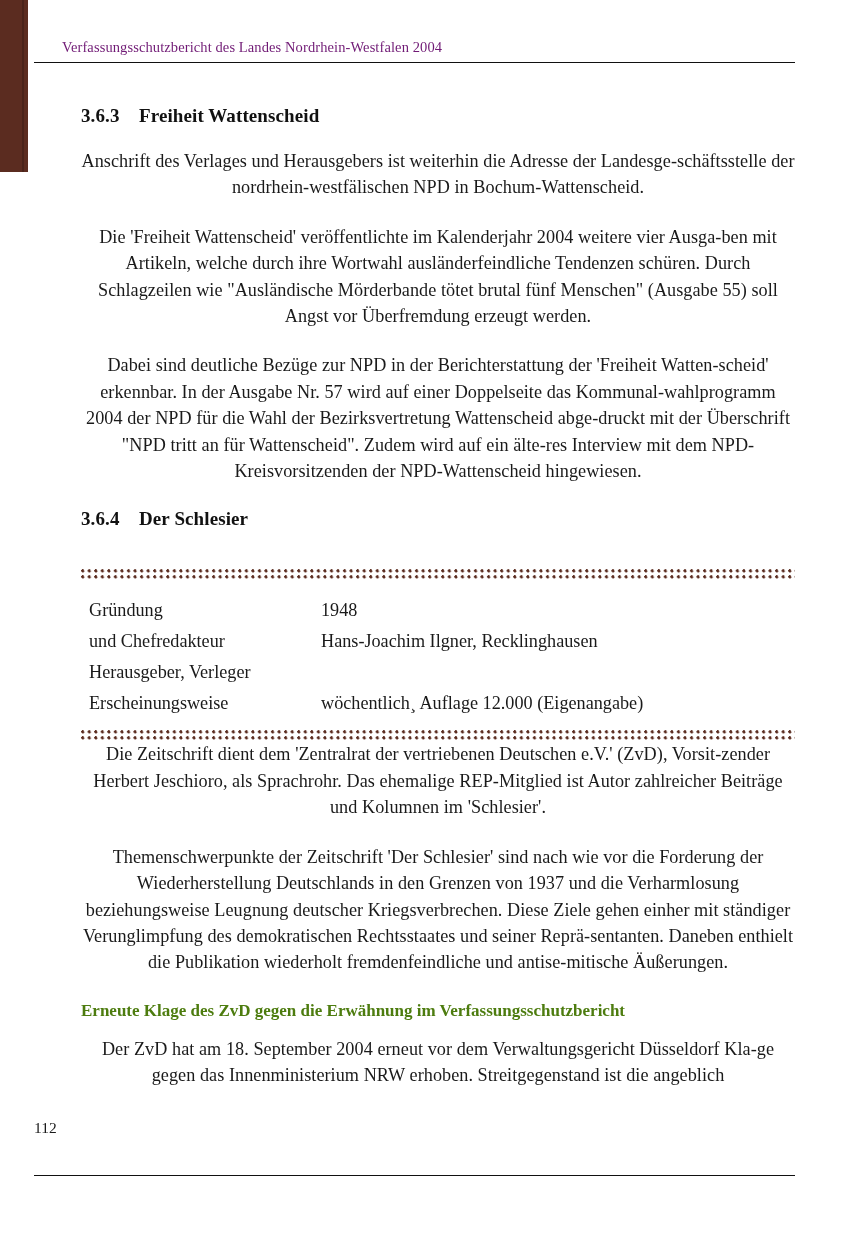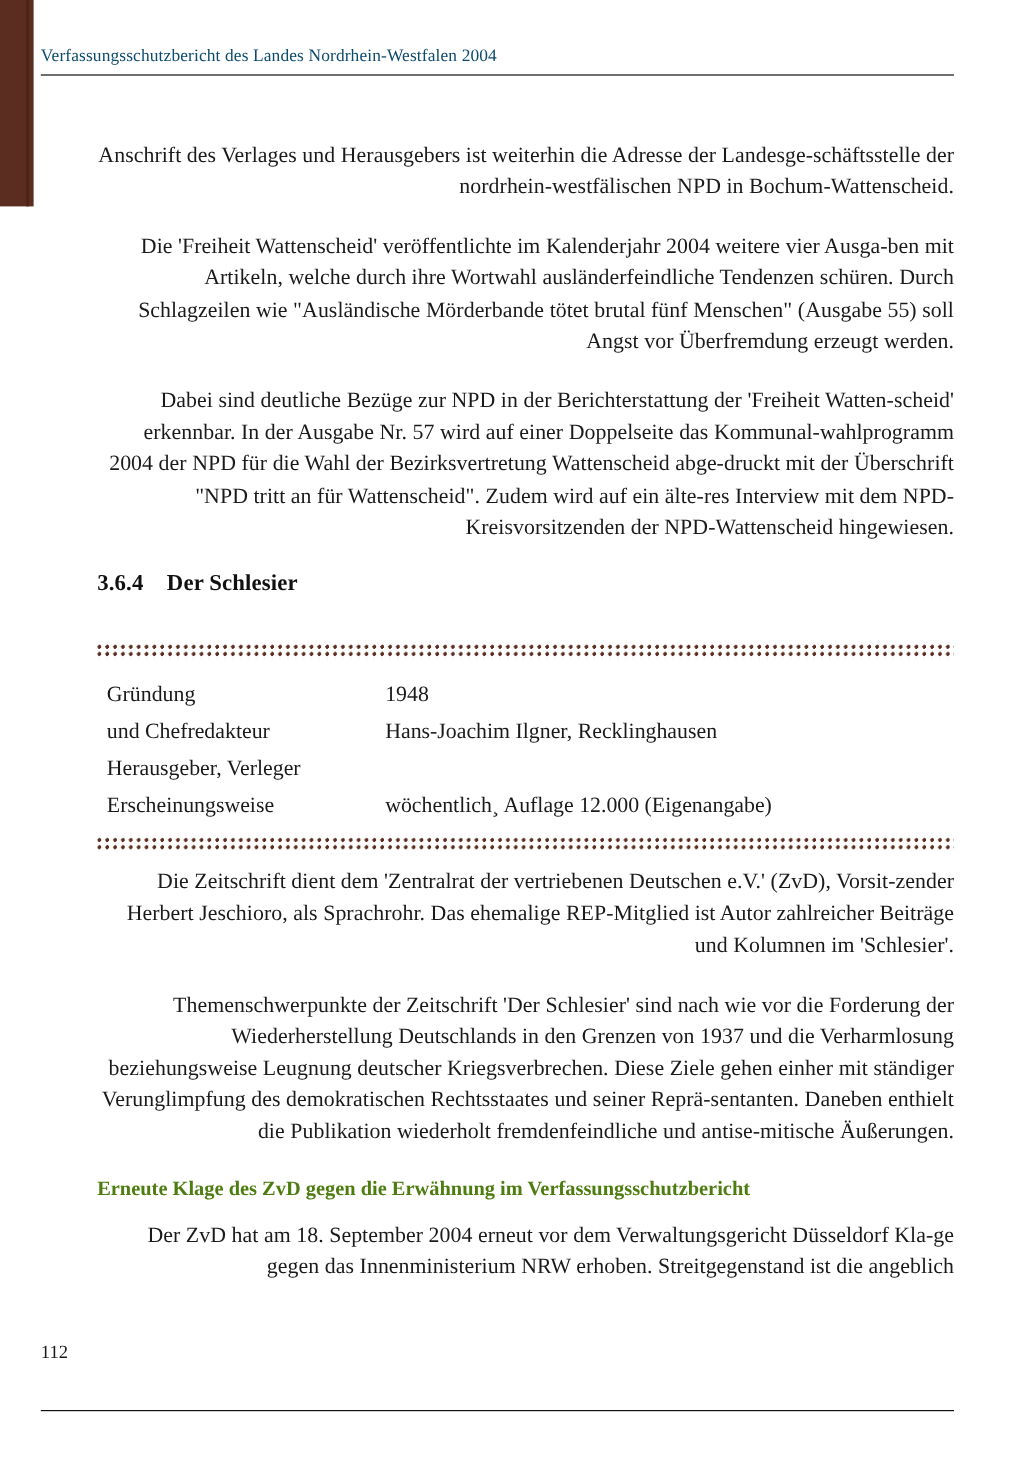--- a/index.html
+++ b/index.html
@@ -46,8 +46,9 @@
     font-size: 14.5px;
     line-height: 18px;
     letter-spacing: 0.1px;
-    color: #0c4a6e;
+    color: #701a75;
     white-space: nowrap;
+    margin-left: 28px;
   }
   #head-rule {
     position: absolute;

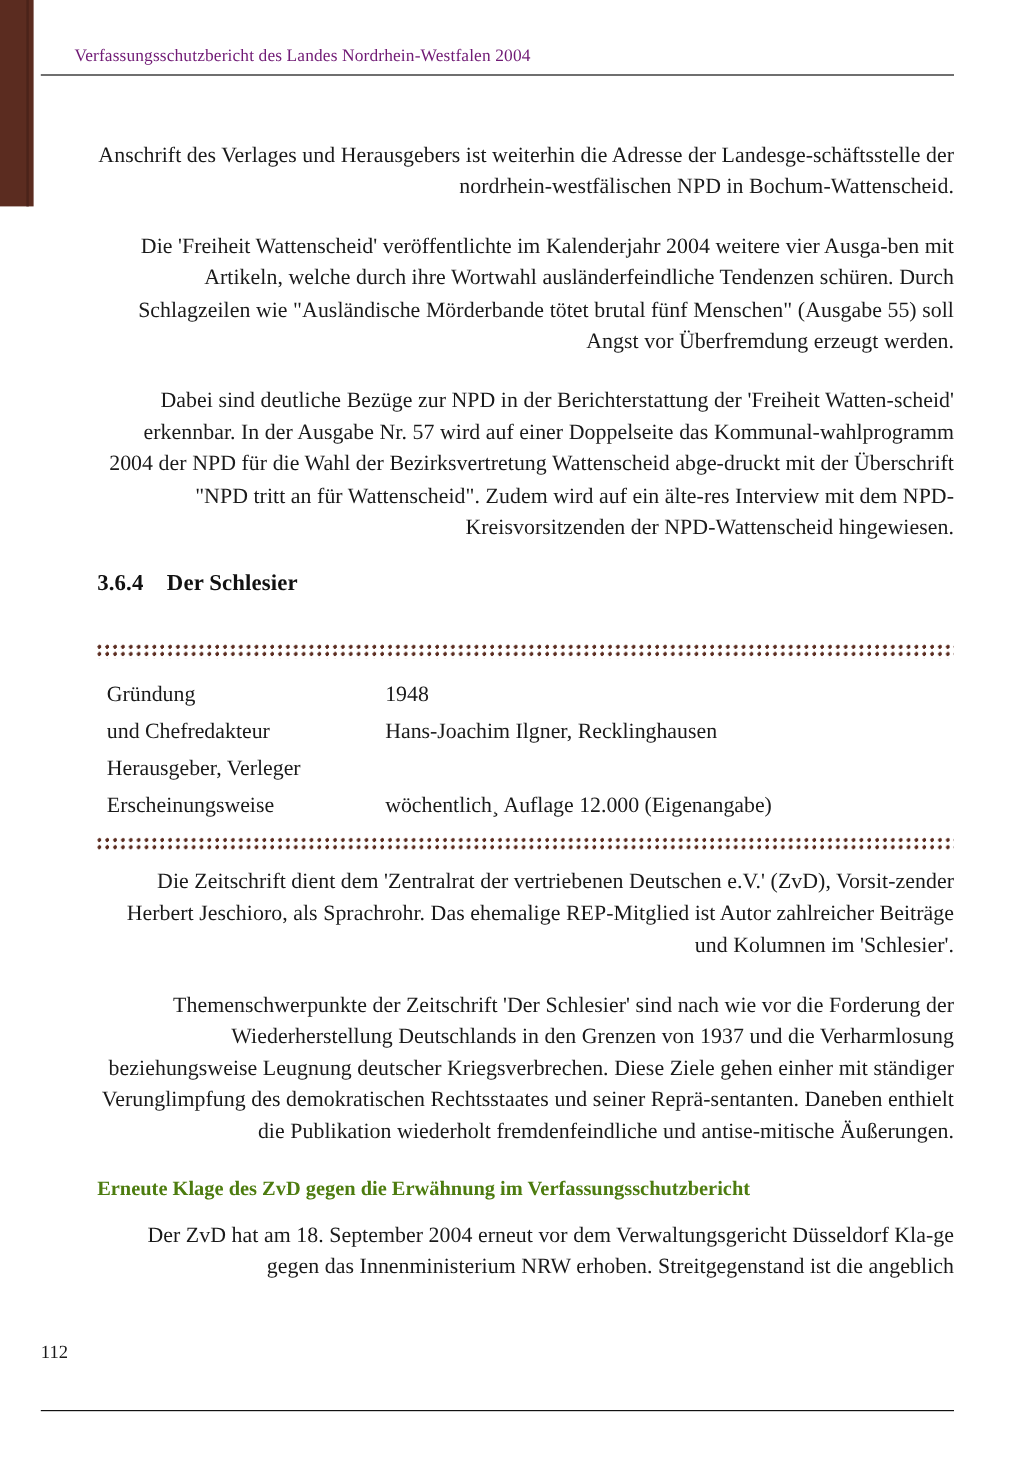--- a/index.html
+++ b/index.html
@@ -188,6 +188,9 @@
 
 <div id="content">
 
+  <h2 class="section-heading">
+    <span class="num">3.6.3</span><span>Freiheit Wattenscheid</span>
+  </h2>
 
   <p class="body-text">Anschrift des Verlages und Herausgebers ist weiterhin die Adresse der Landesge-schäftsstelle der nordrhein-westfälischen NPD in Bochum-Wattenscheid.</p>
   <p class="body-text">Die 'Freiheit Wattenscheid' veröffentlichte im Kalenderjahr 2004 weitere vier Ausga-ben mit Artikeln, welche durch ihre Wortwahl ausländerfeindliche Tendenzen schüren. Durch Schlagzeilen wie "Ausländische Mörderbande tötet brutal fünf Menschen" (Ausgabe 55) soll Angst vor Überfremdung erzeugt werden.</p>

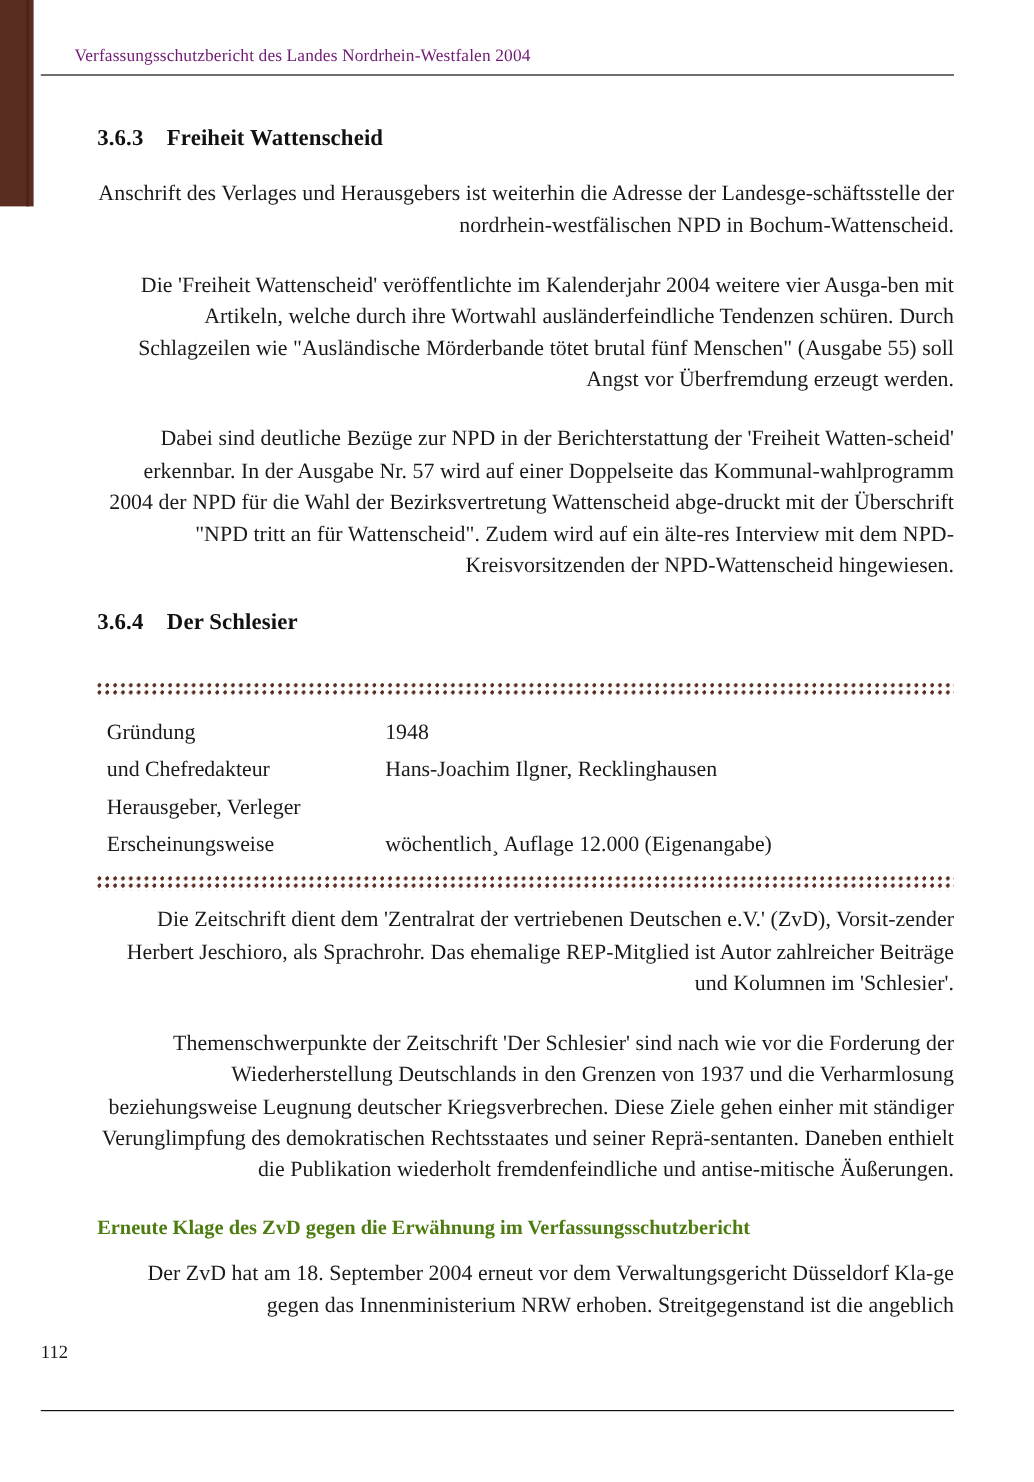--- a/index.html
+++ b/index.html
@@ -97,8 +97,8 @@
   p.body-text {
     font-size: 18.2px;
     line-height: 26.4px;
-    margin: 12px 0 23px 0;
-    text-align: right;
+    margin: 0 0 23px 0;
+    text-align: center;
     color: #1a1a1a;
     letter-spacing: 0.05px;
   }

